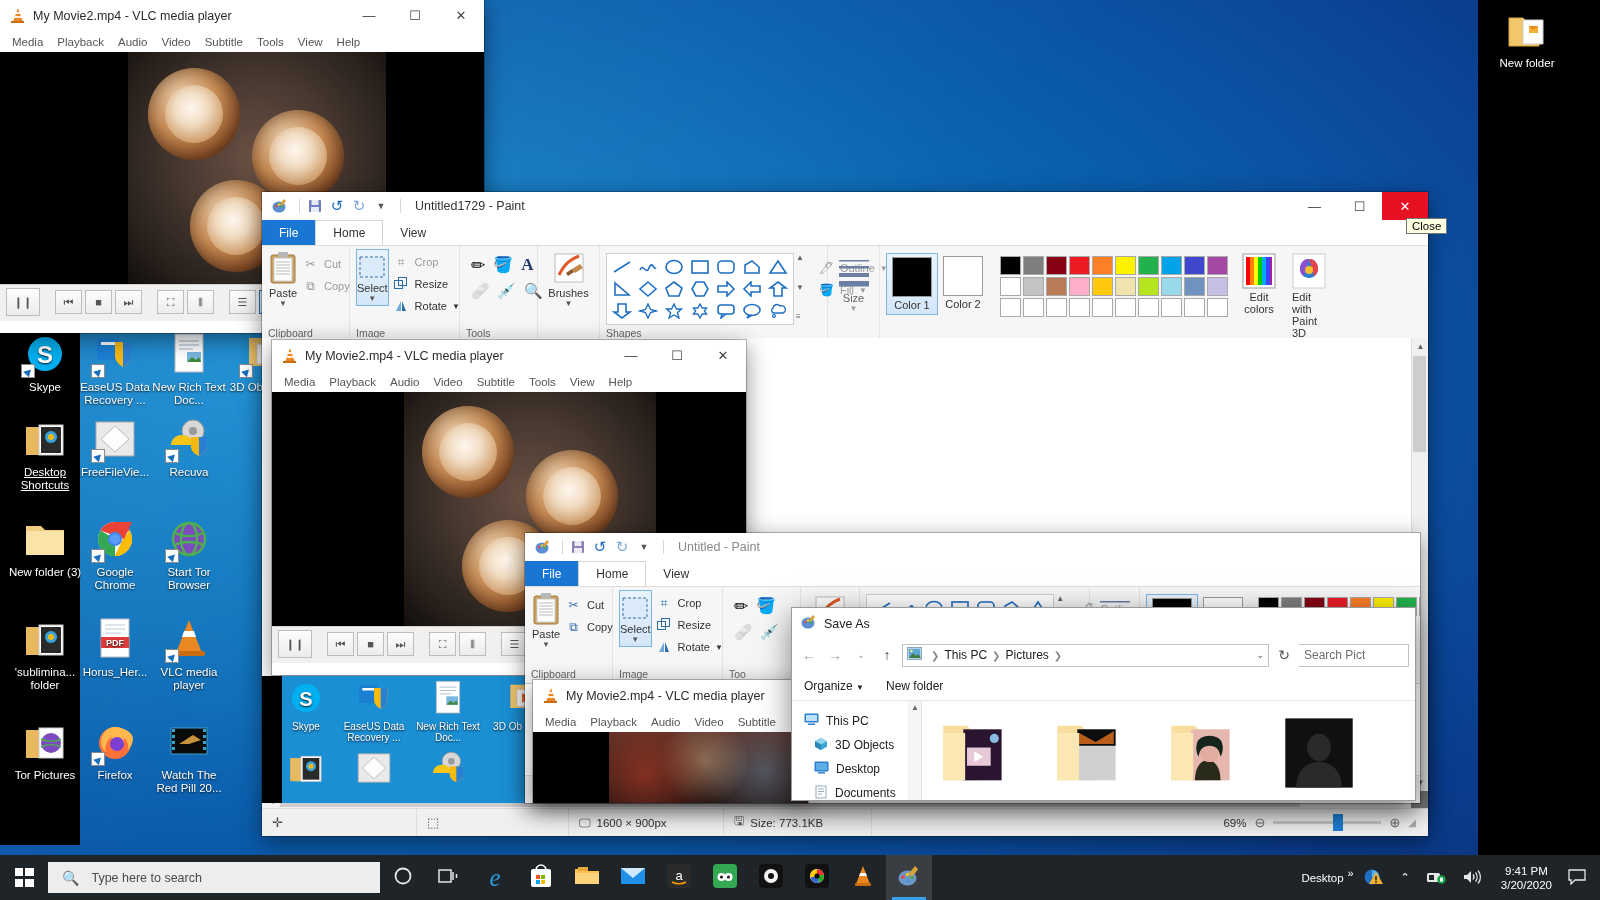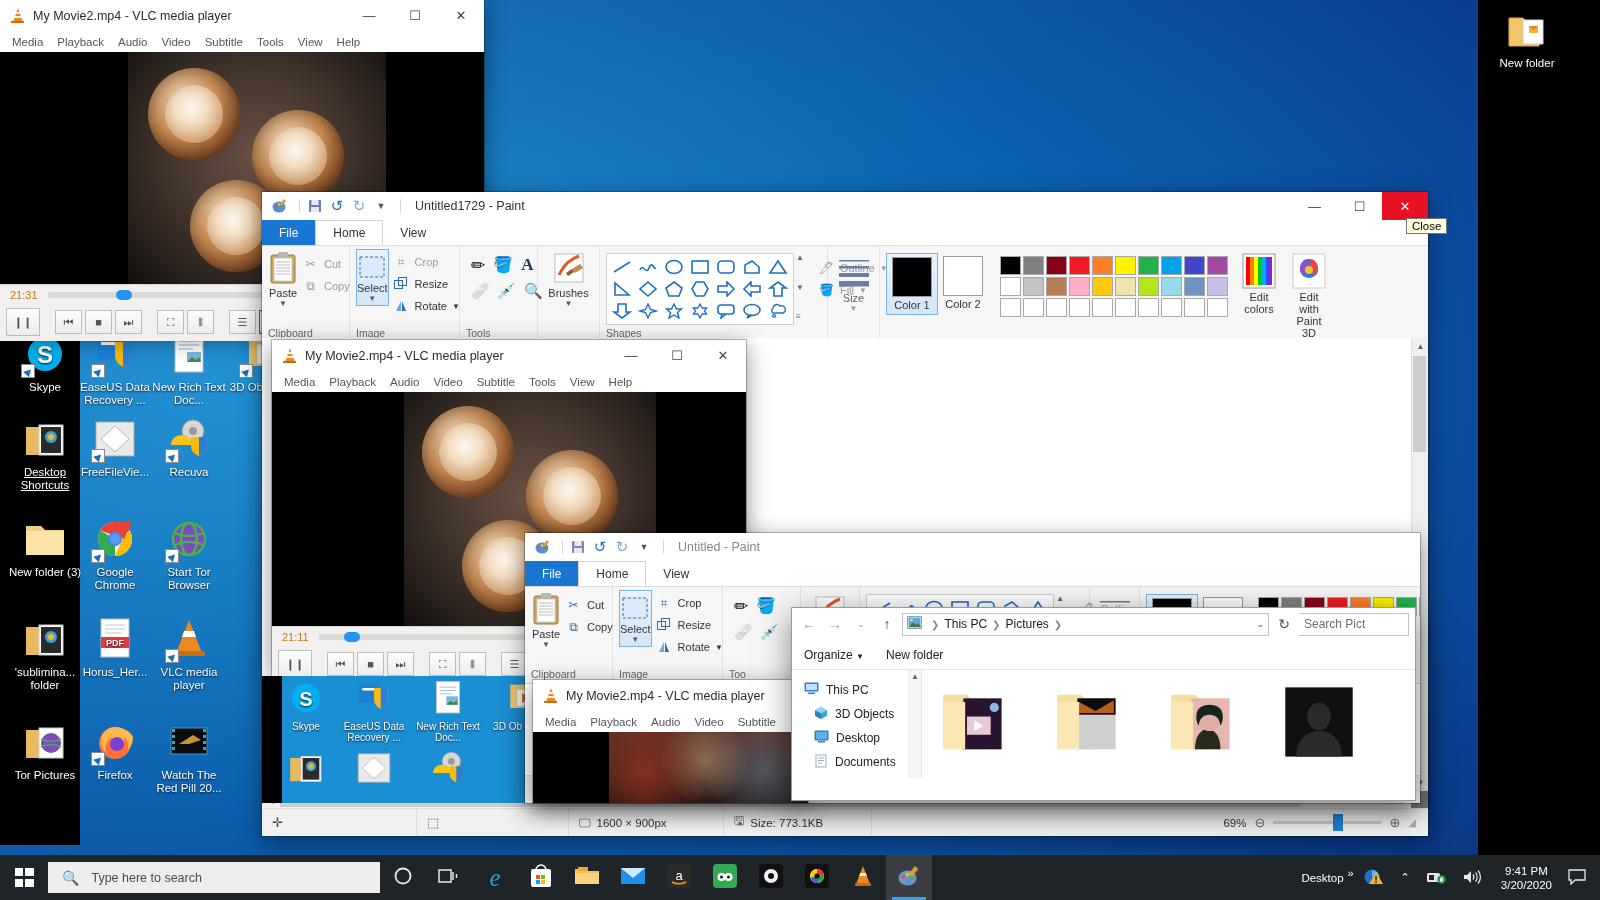--- a/index.html
+++ b/index.html
@@ -354,12 +354,6 @@
     </div>
   </div>
   <div class="vlc-ctl">
-    <div class="vlc-seekrow">
-      <span class="vlc-time">21:31</span>
-      <span class="vlc-seek">
-          <i style="left:68px;"></i>
-        </span>
-    </div>
     <div class="vlc-btns">
       <span class="vbtn big">❙❙</span>
       <span class="gap"></span>

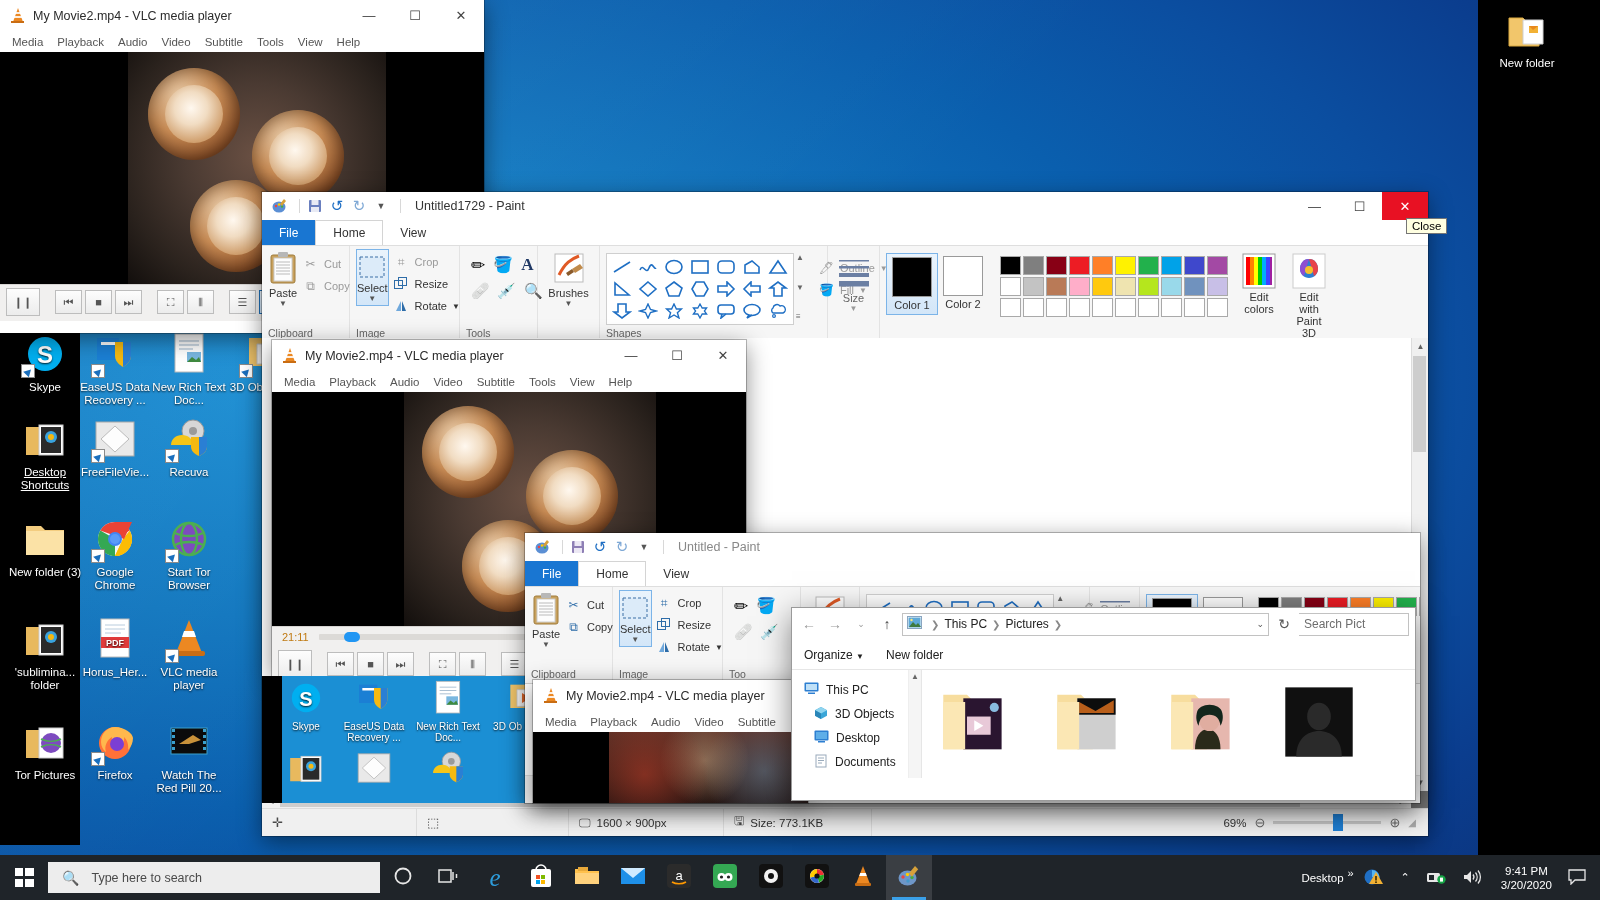--- a/index.html
+++ b/index.html
@@ -725,7 +725,7 @@
           </div>
           <div>Edit colors</div>
         </div>
-        <div style="text-align:center;margin-left:16px;font-size:11px;color:#333;width:70px;">
+        <div style="margin-left:16px;font-size:11px;color:#333;width:70px;">
           <div>
             <svg width="34" height="36" viewBox="0 0 34 36">
                 <rect x="1" y="1" width="32" height="34" fill="#fff" stroke="#ccc"></rect>

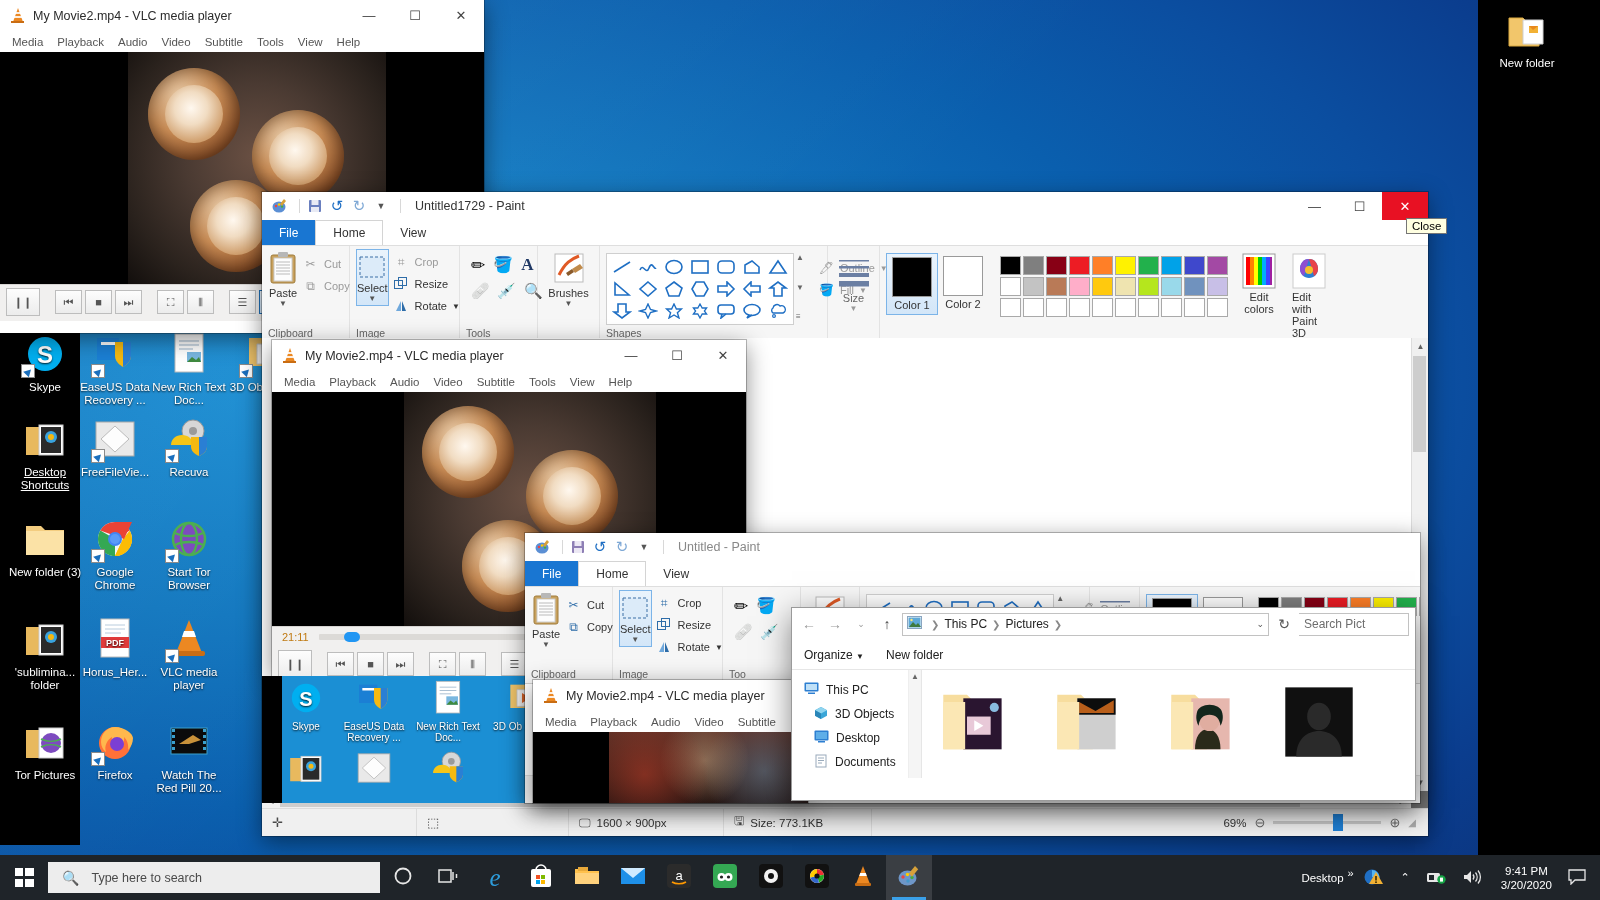--- a/index.html
+++ b/index.html
@@ -1182,6 +1182,18 @@
 </div>
 
 <div class="dlg" style="left:792px;top:608px;width:623px;height:192px;overflow:hidden;">
+  <div class="dlg-title">
+    <span style="margin-right:7px;">
+      <svg width="16" height="16" viewBox="0 0 16 16">
+          <ellipse cx="7" cy="9" rx="6.5" ry="5.5" fill="#5b8fd4"></ellipse>
+          <circle cx="4" cy="8" r="1.2" fill="#e44"></circle>
+          <circle cx="7" cy="6.5" r="1.2" fill="#fc0"></circle>
+          <circle cx="10" cy="8.5" r="1.2" fill="#4a4"></circle>
+          <path d="M12 1l2 2-4 5-2-2z" fill="#d7a13a"></path>
+        </svg>
+    </span>
+    <span>Save As</span>
+  </div>
 
   <div class="dlg-nav">
     <span class="navbtn">←</span>

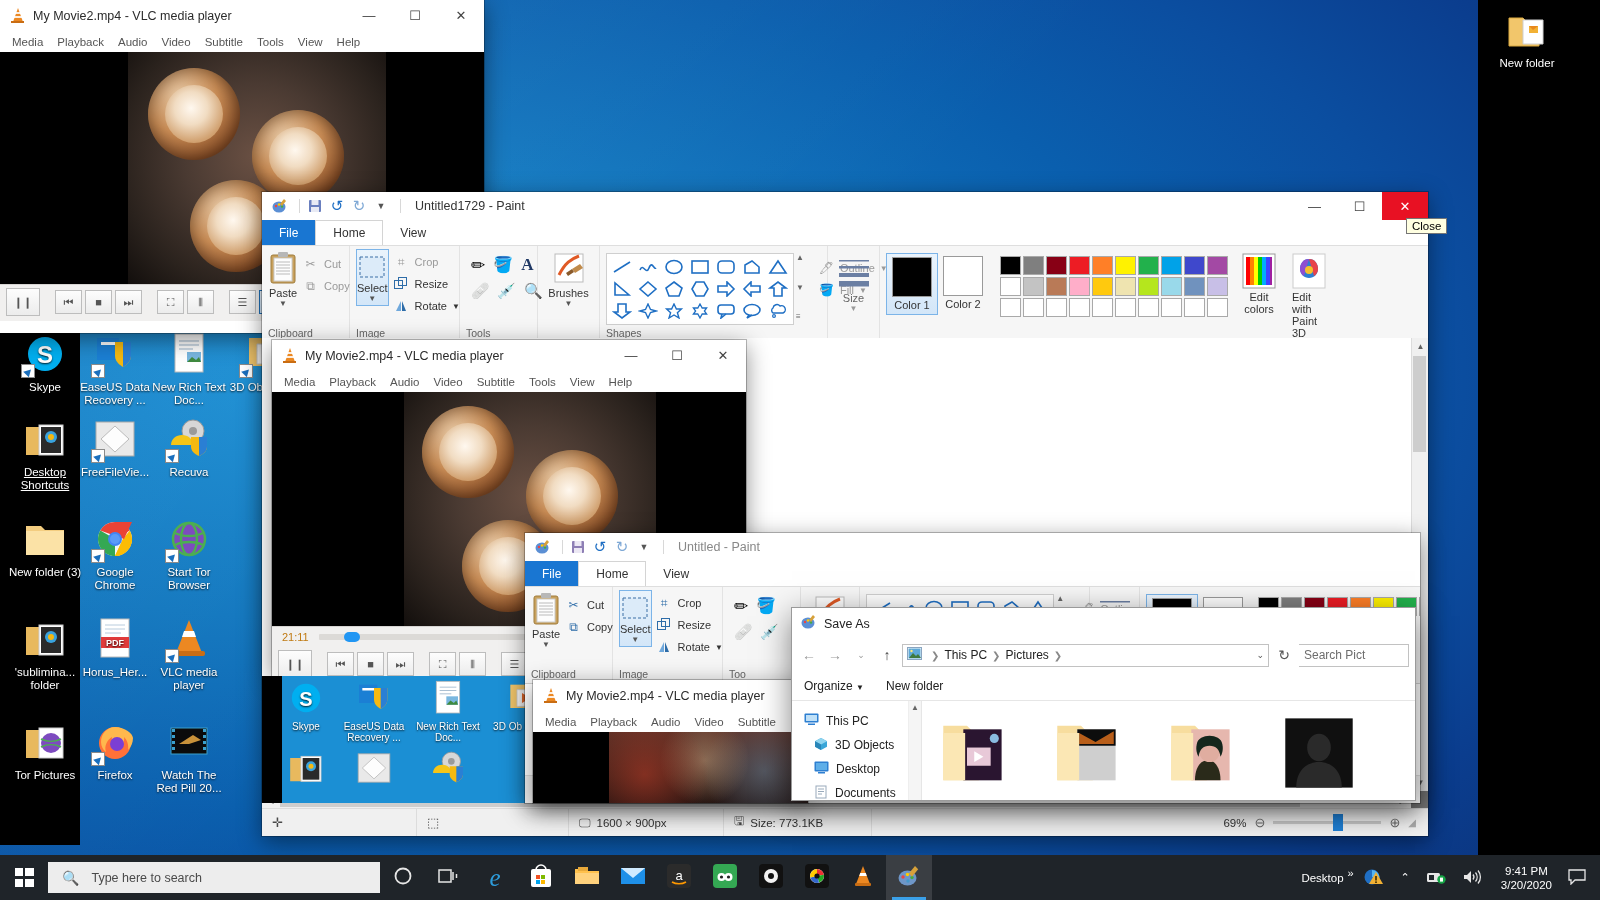--- a/index.html
+++ b/index.html
@@ -821,12 +821,6 @@
     </div>
   </div>
   <div class="vlc-ctl">
-    <div class="vlc-seekrow">
-      <span class="vlc-time">21:11</span>
-      <span class="vlc-seek">
-          <i style="left:25px;"></i>
-        </span>
-    </div>
     <div class="vlc-btns">
       <span class="vbtn big">❙❙</span>
       <span class="gap"></span>

